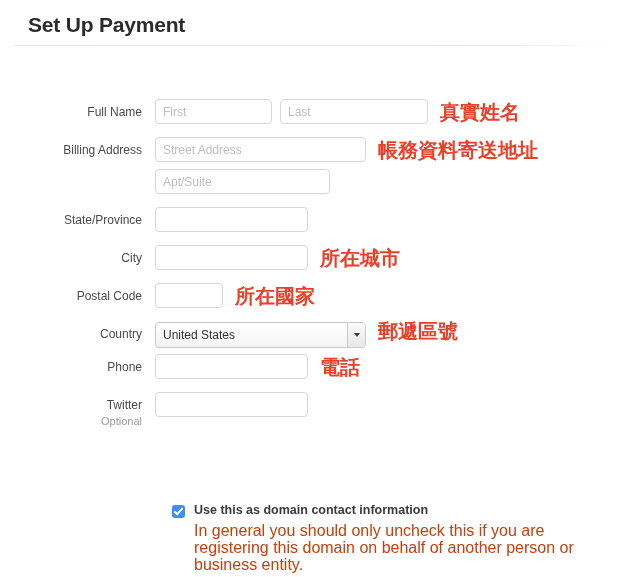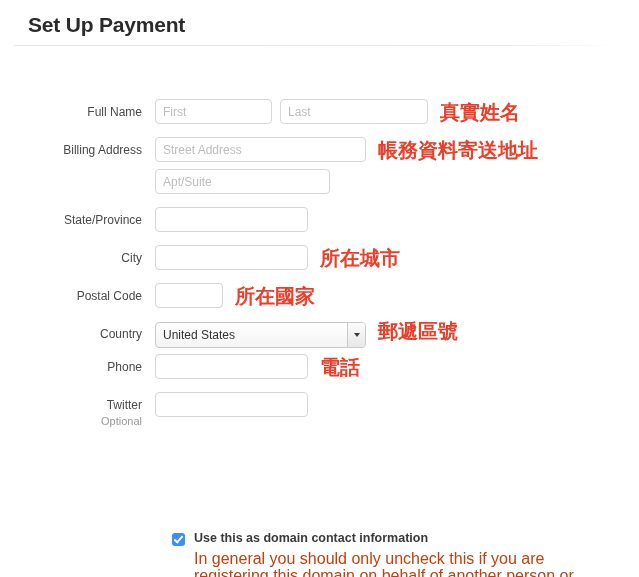--- a/index.html
+++ b/index.html
@@ -166,7 +166,6 @@
   .check-line {
     display: flex;
     align-items: center;
-    margin-top: 28px;
   }
   .cbox {
     width: 13px;

